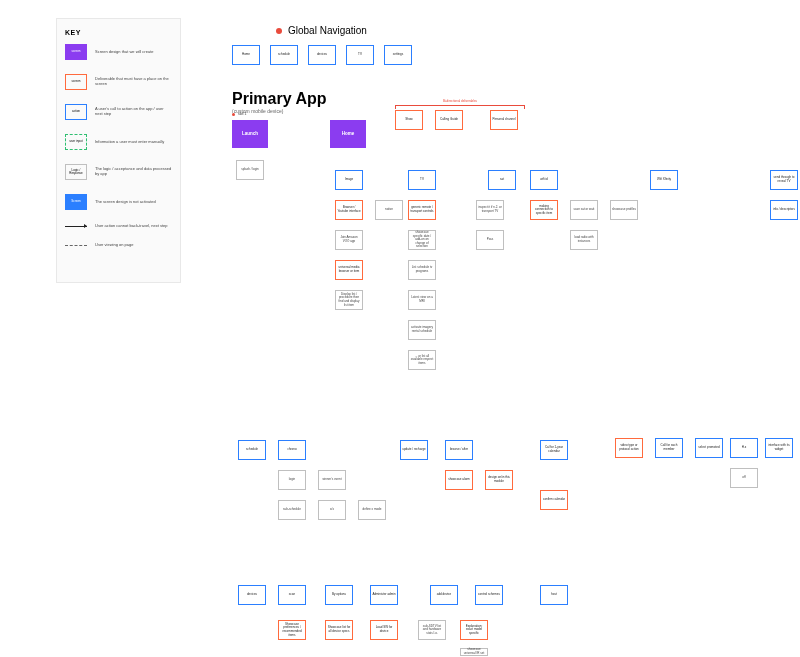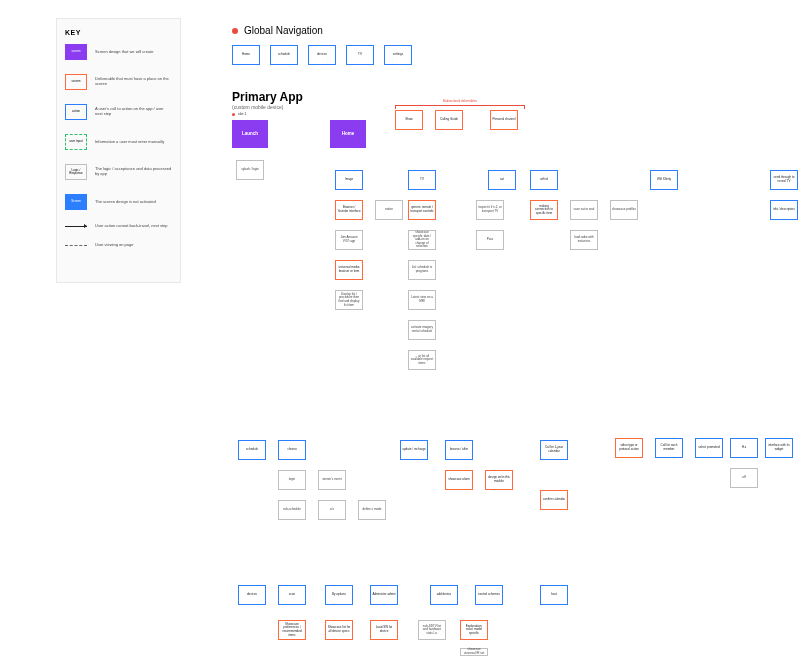--- a/index.html
+++ b/index.html
@@ -89,6 +89,7 @@
     display: flex;
     align-items: center;
     gap: 6px;
+    margin-left: 44px;
   }
   .section-heading .dot {
     width: 6px; height: 6px; border-radius: 50%;

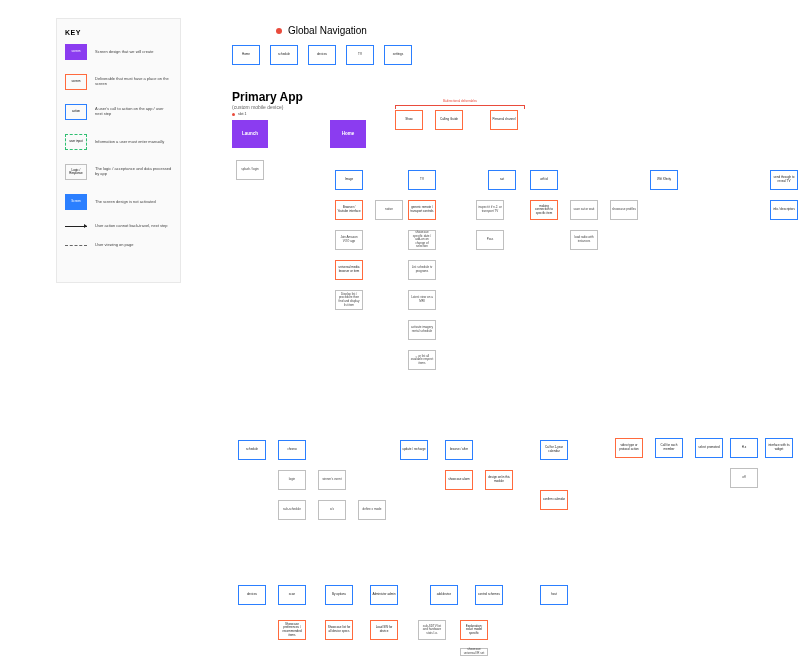--- a/index.html
+++ b/index.html
@@ -101,7 +101,7 @@
   }
   .subheading { position: absolute; }
   .subheading h3 {
-    font-size: 12px;
+    font-size: 16px;
     font-weight: 700;
   }
   .subheading .sub {

